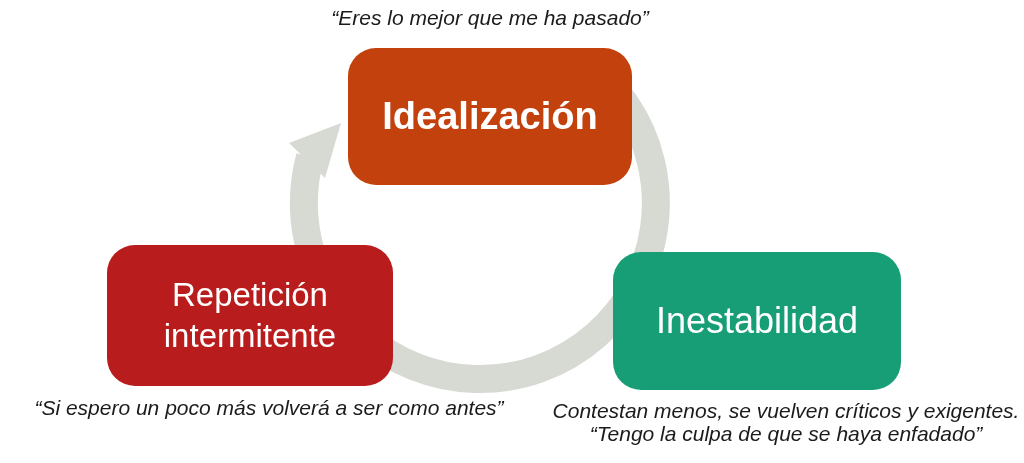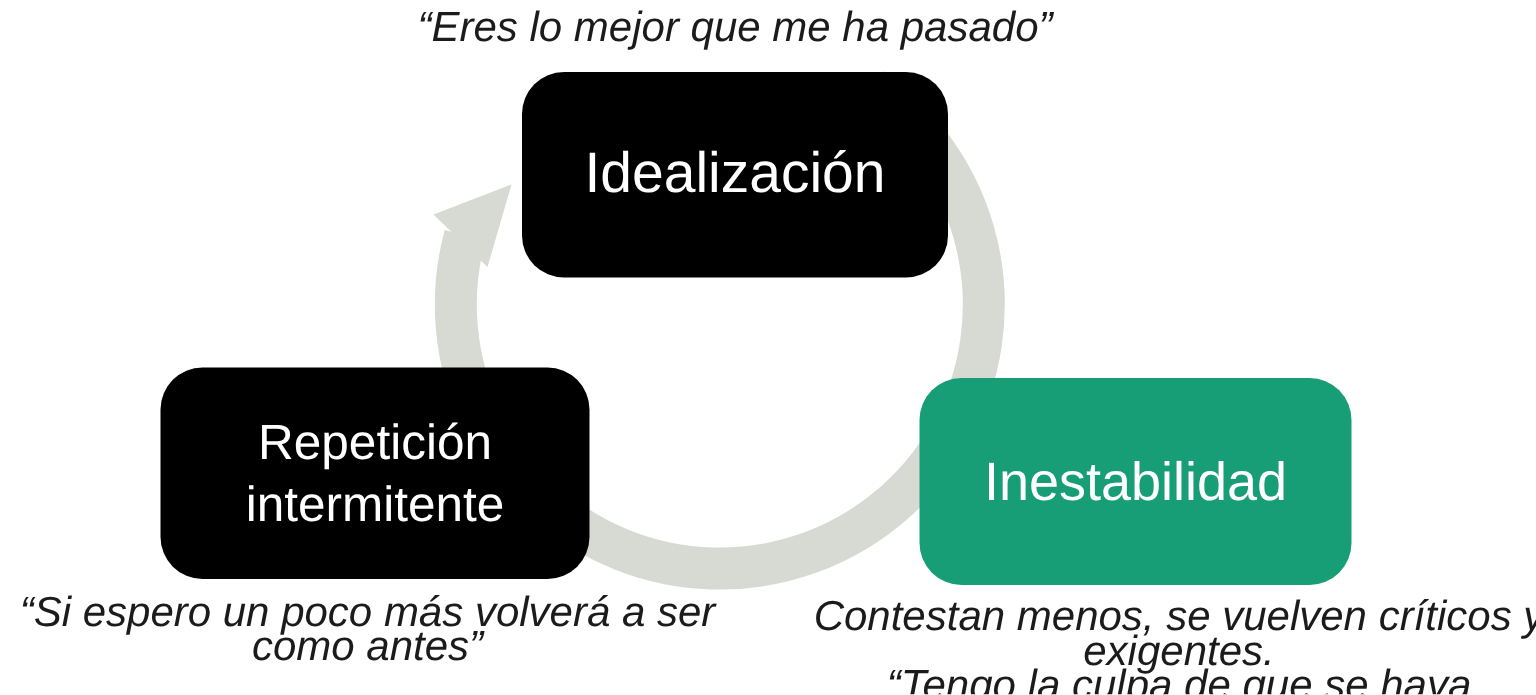--- a/index.html
+++ b/index.html
@@ -44,7 +44,7 @@
     position: absolute;
     z-index: 3;
     font-style: italic;
-    font-size: 28px;
+    font-size: 21px;
     text-align: center;
     line-height: 23px;
   }

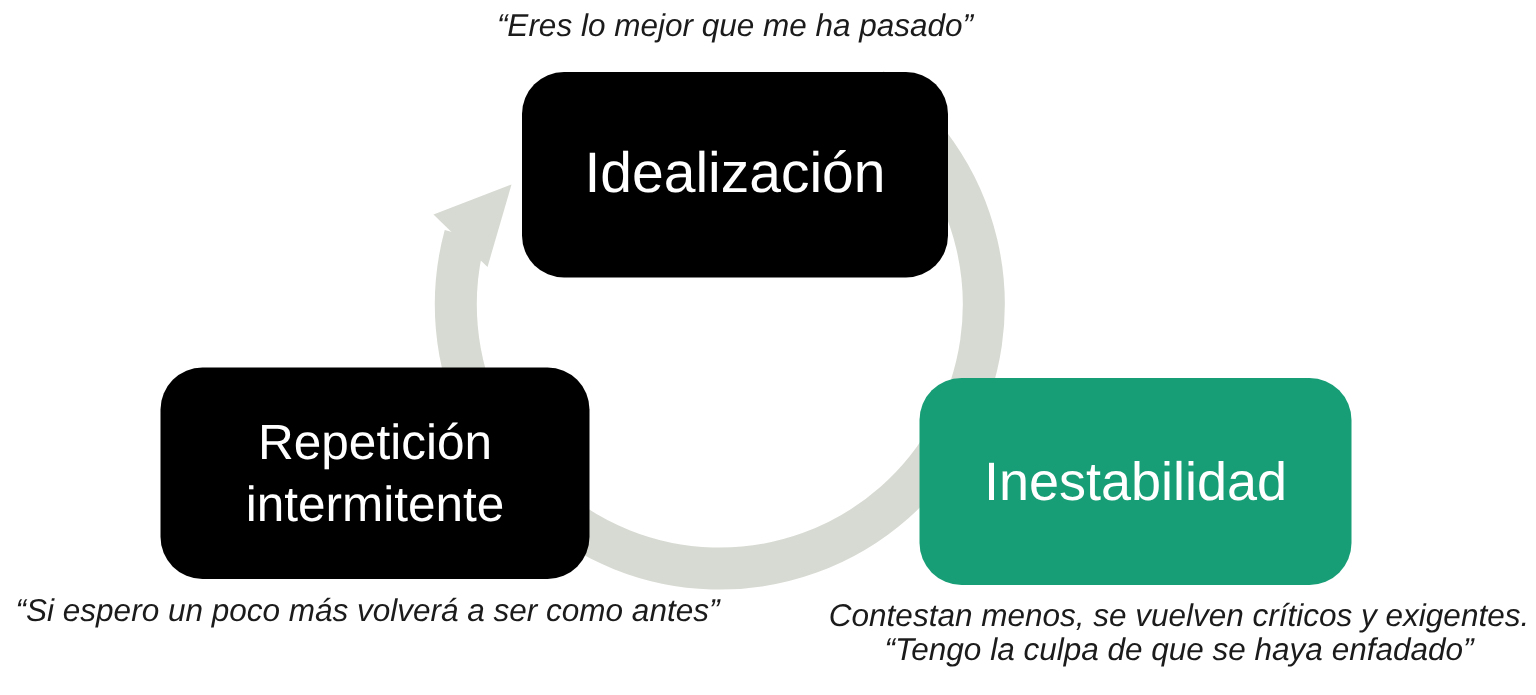--- a/index.html
+++ b/index.html
@@ -64,7 +64,7 @@
 
   <div class="caption caption-top" style="color: rgb(27, 27, 27);">“Eres lo mejor que me ha pasado”</div>
 
-  <div class="node node-idealizacion" style="background-color: #000000;">
+  <div class="node node-idealizacion" style="background-color: #c2410c; font-weight: bold;">
     <span class="node-label">Idealización</span>
   </div>
 

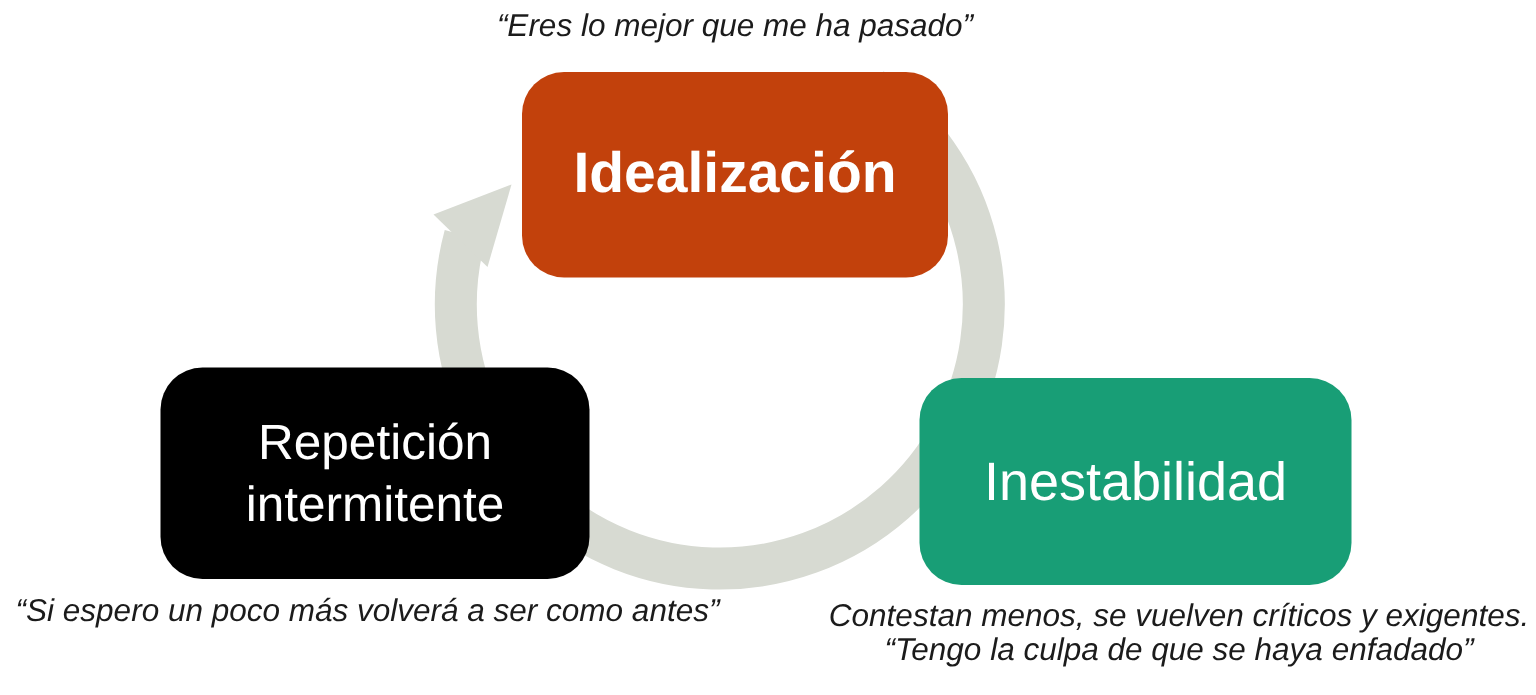--- a/index.html
+++ b/index.html
@@ -68,7 +68,7 @@
     <span class="node-label">Idealización</span>
   </div>
 
-  <div class="node node-repeticion" style="background-color: #000000;">
+  <div class="node node-repeticion" style="background-color: #b91c1c;">
     <span class="node-label">Repetición intermitente</span>
   </div>
 

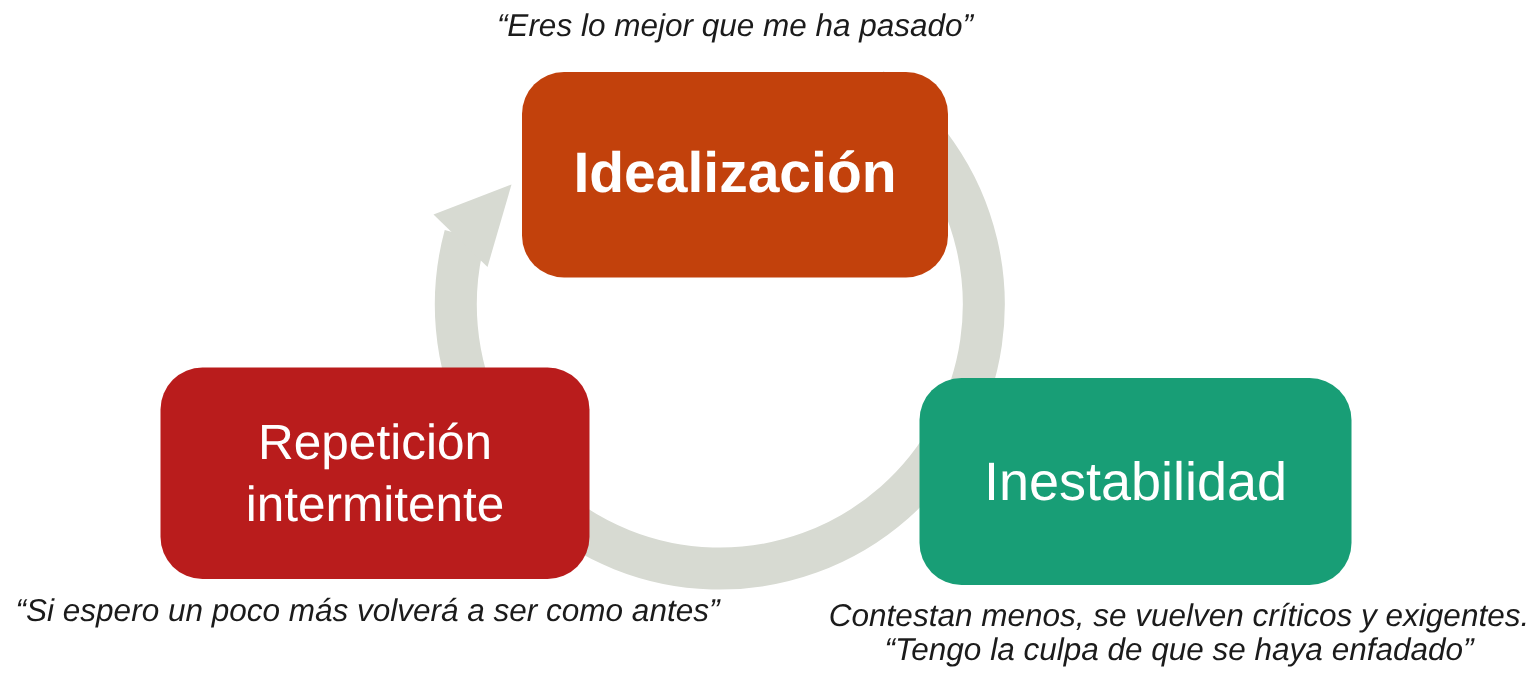--- a/index.html
+++ b/index.html
@@ -76,7 +76,7 @@
     <span class="node-label">Inestabilidad</span>
   </div>
 
-  <div class="caption caption-left" style="color: rgb(27, 27, 27);">“Si espero un poco más volverá a ser como antes”</div>
+  <div class="caption caption-left" style="color: rgb(27, 27, 27); padding-left: 24px;">“Si espero un poco más volverá a ser como antes”</div>
 
   <div class="caption caption-right" style="color: rgb(27, 27, 27);">
     <div>Contestan menos, se vuelven críticos y exigentes.</div>

